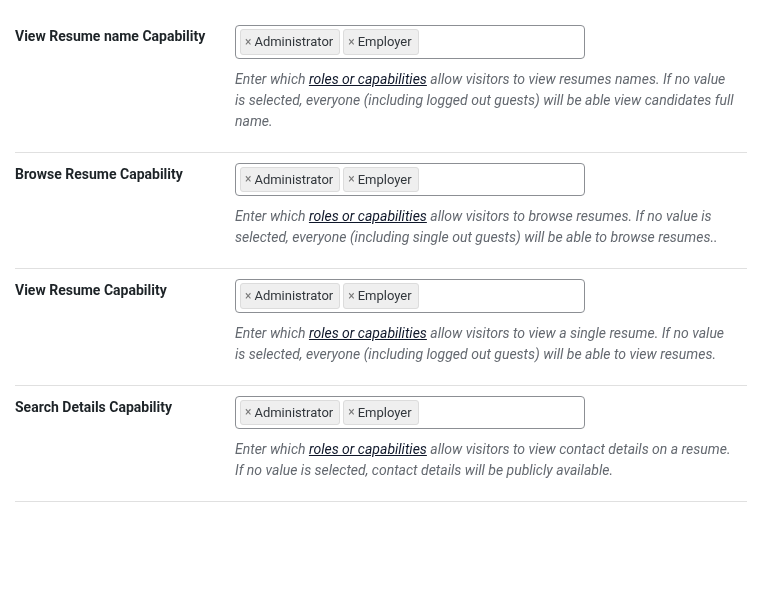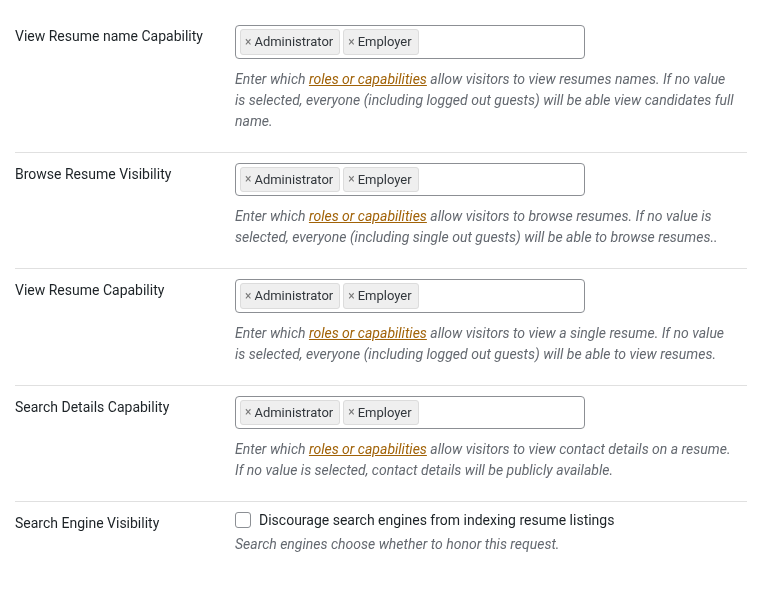--- a/index.html
+++ b/index.html
@@ -16,7 +16,7 @@
     .form-table th {
       text-align: left;
       vertical-align: top;
-      font-weight: 400;
+      font-weight: 700;
       font-size: 14px;
       padding: 12px 10px 20px 0;
       width: 220px;

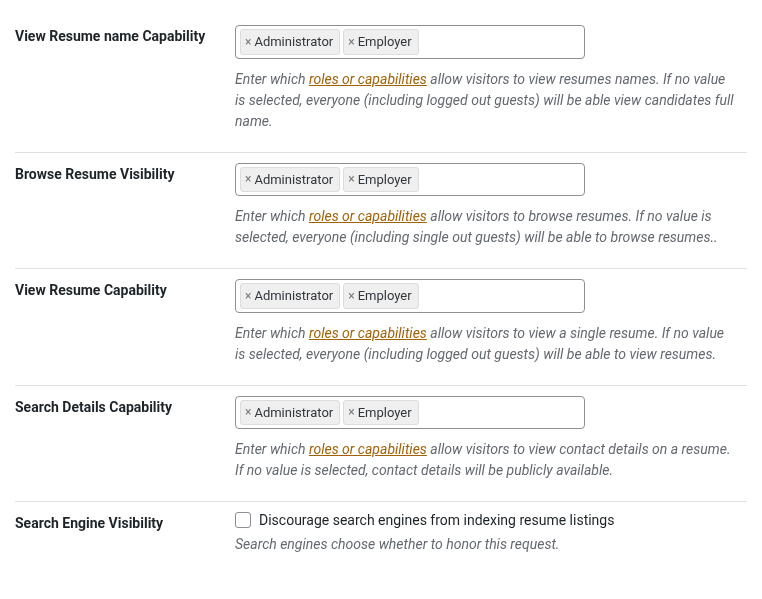--- a/index.html
+++ b/index.html
@@ -67,7 +67,7 @@
       max-width: 500px;
     }
     .description a {
-      color: #a16207;
+      color: #0f172a;
       text-decoration: underline;
     }
     .checkbox-row {

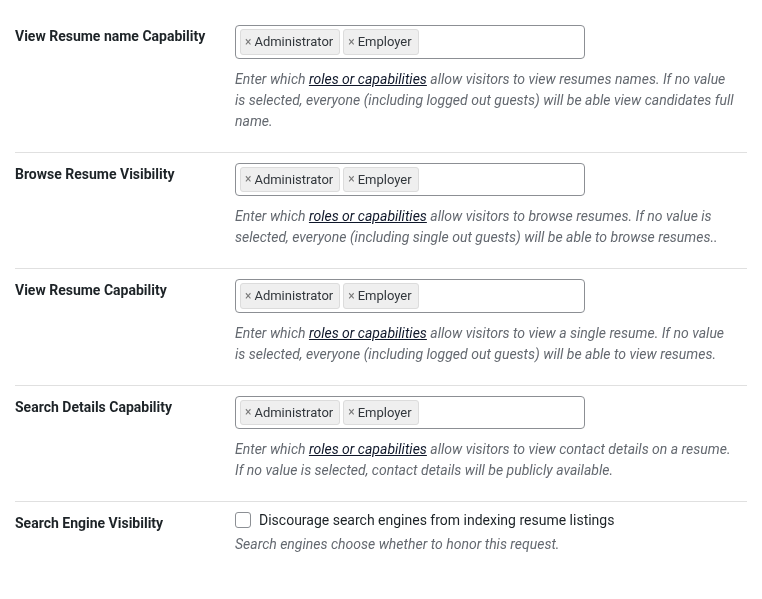--- a/index.html
+++ b/index.html
@@ -131,7 +131,7 @@
       </tr>
 
     <tr>
-      <th>Browse Resume Visibility</th>
+      <th>Browse Resume Capability</th>
       <td>
         <div class="tag-input">
           <span class="tag">

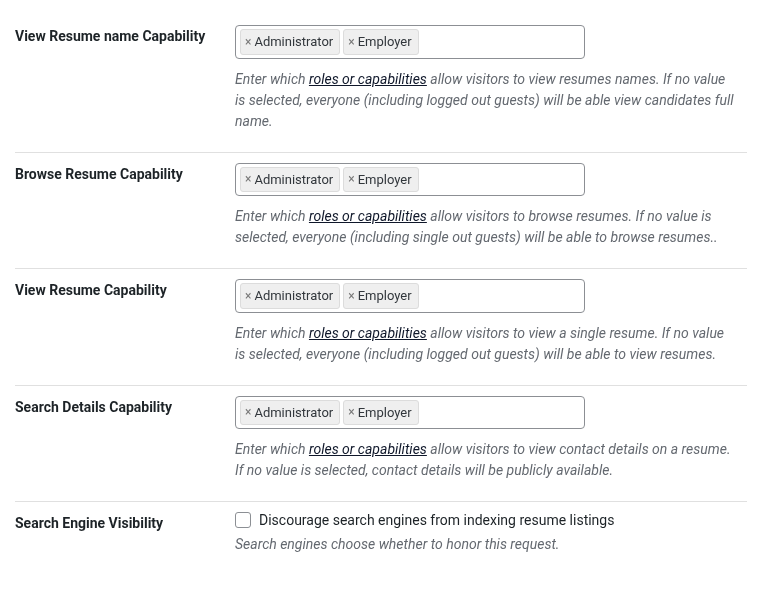--- a/index.html
+++ b/index.html
@@ -214,16 +214,6 @@
         </td>
       </tr>
 
-    <tr>
-      <th>Search Engine Visibility</th>
-      <td>
-        <div class="checkbox-row">
-          <input type="checkbox" style="">
-          <span class="checkbox-label">Discourage search engines from indexing resume listings</span>
-        </div>
-        <p class="description-plain">Search engines choose whether to honor this request.</p>
-      </td>
-    </tr>
 
   </tbody>
 </table>

